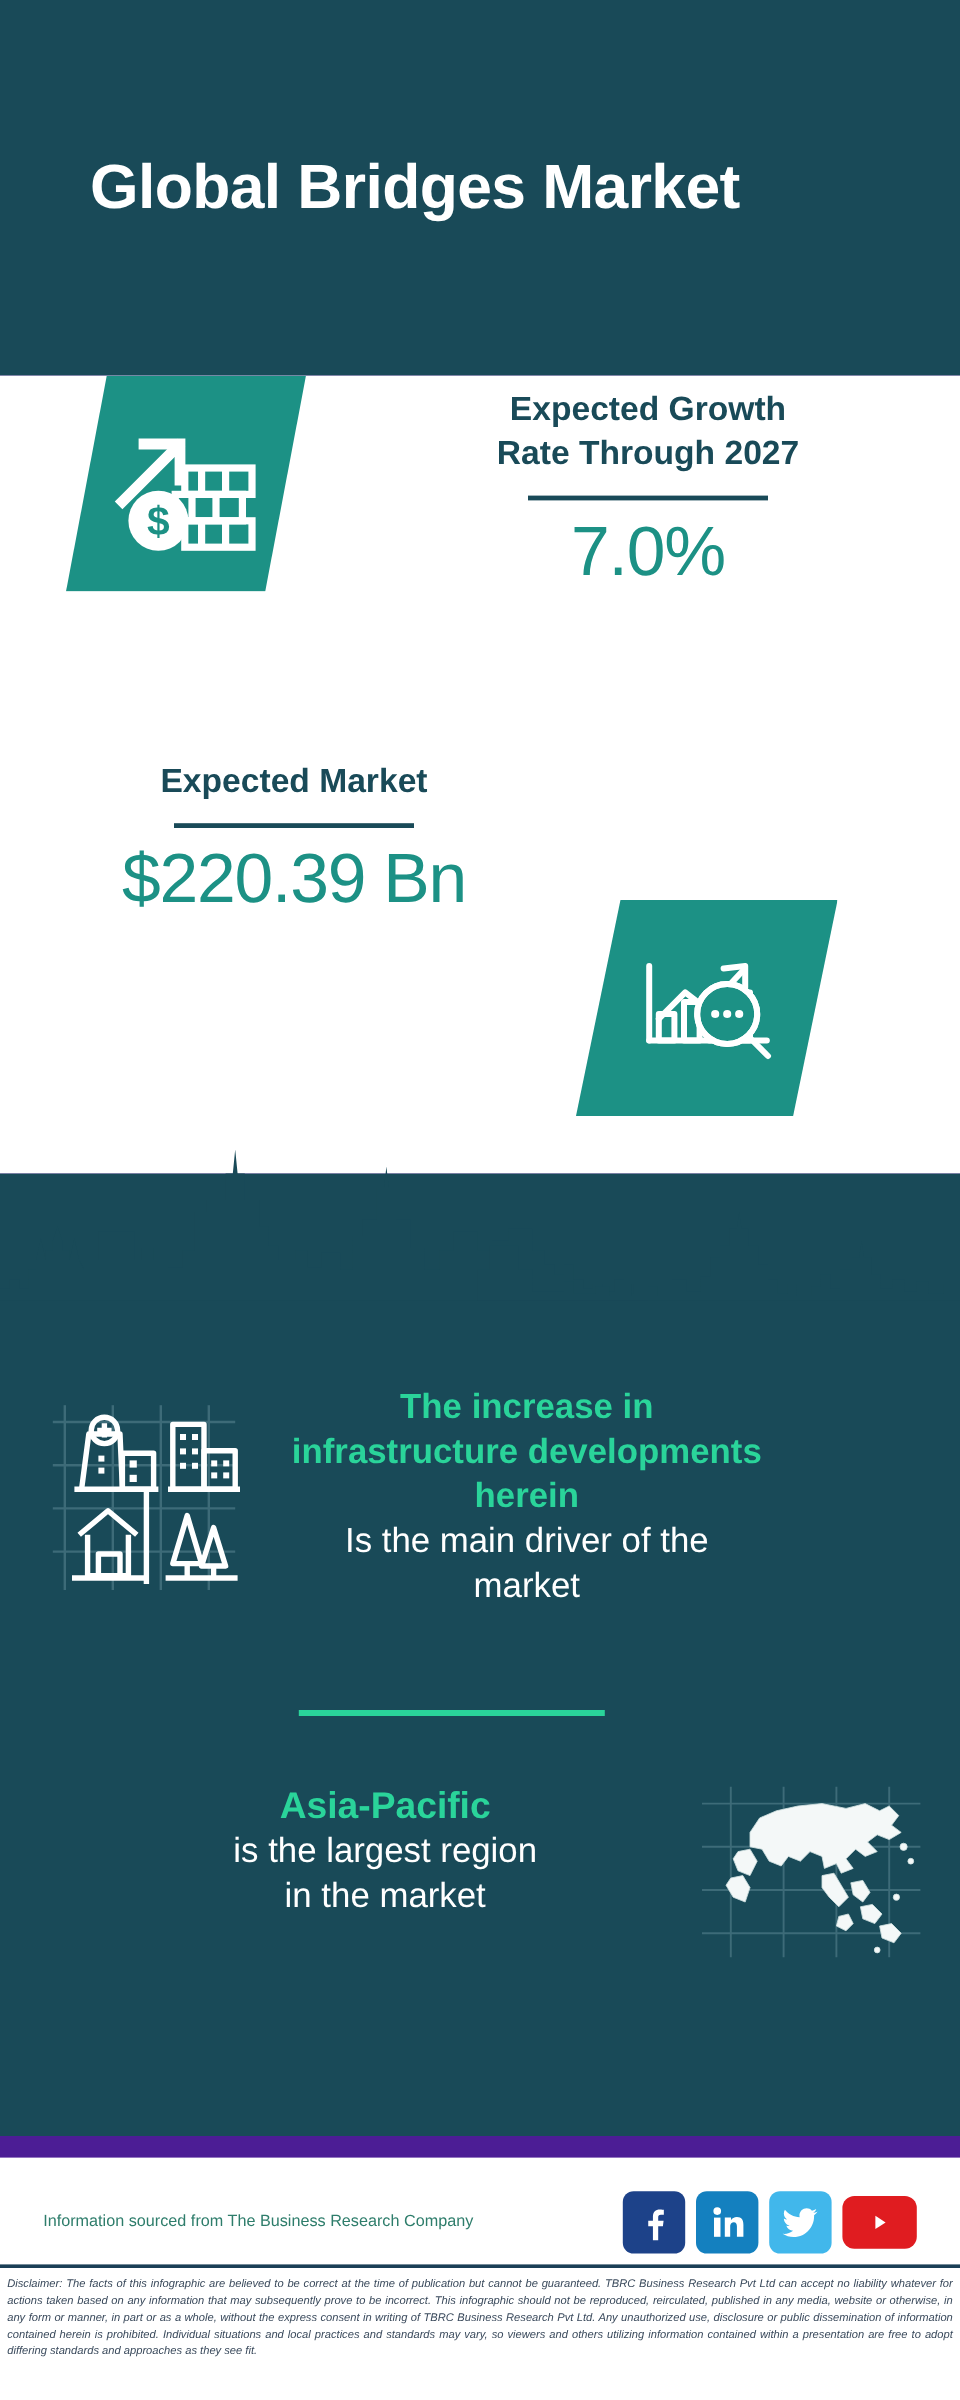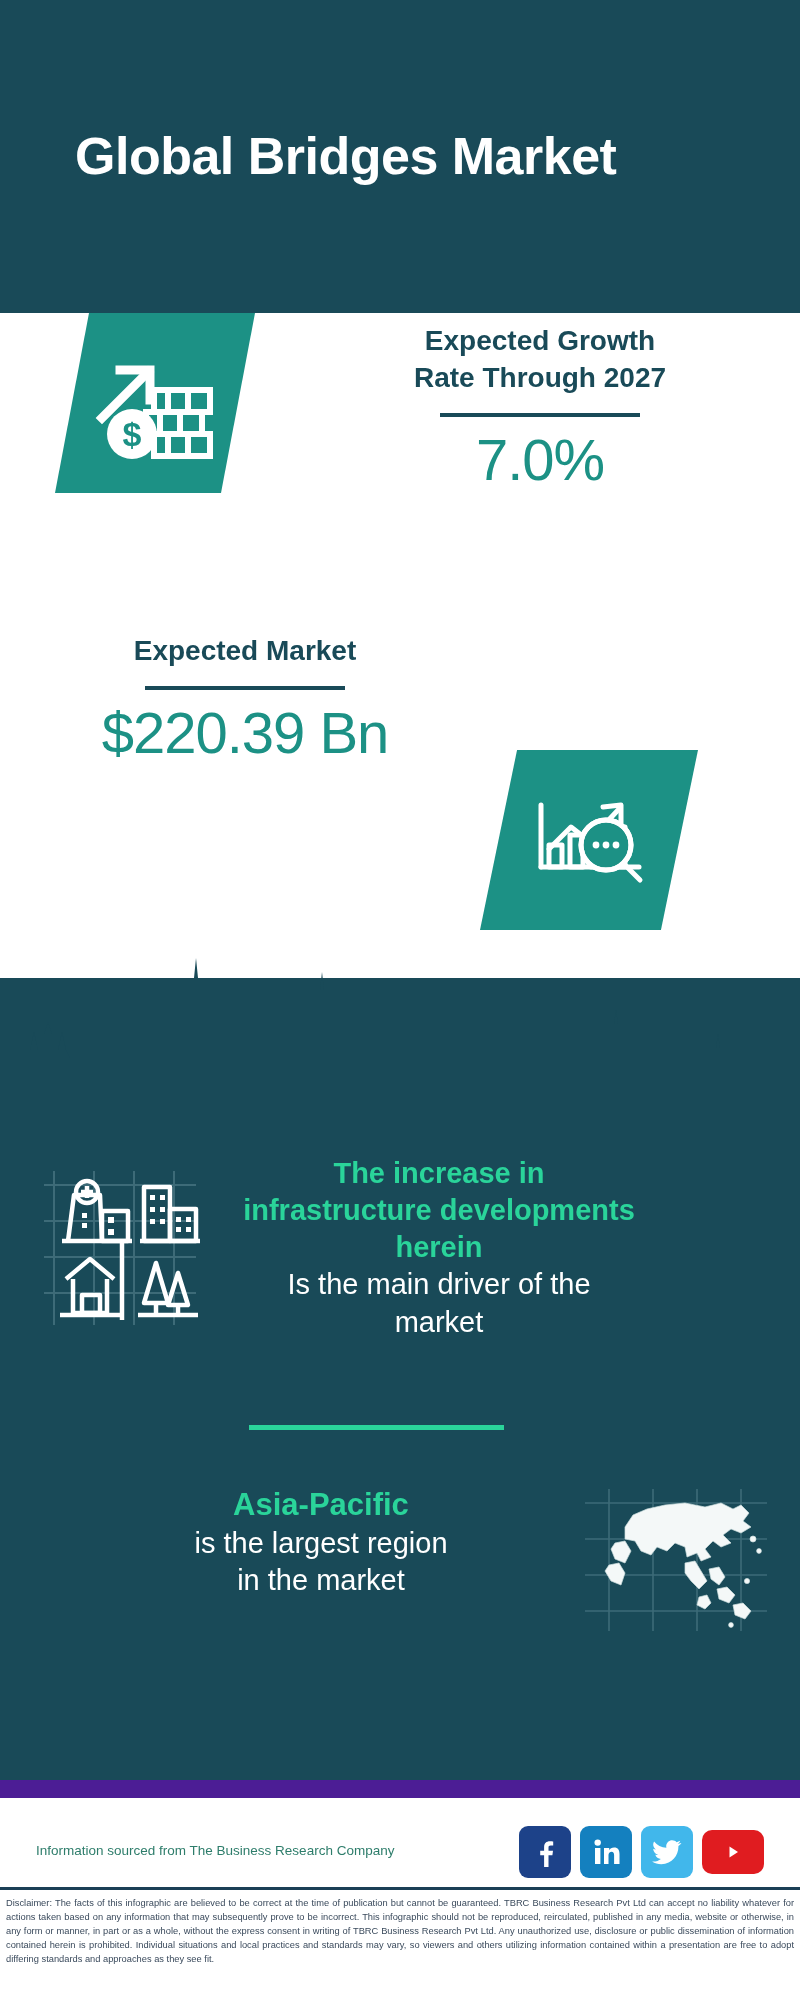--- a/index.html
+++ b/index.html
@@ -222,6 +222,7 @@
     border-top: 3px solid #1b3f56;
     box-sizing: border-box;
     padding: 7px 6px 0 6px;
+    font-style: italic;
   }
   .disclaimer {
     color: #3a4a5c;

